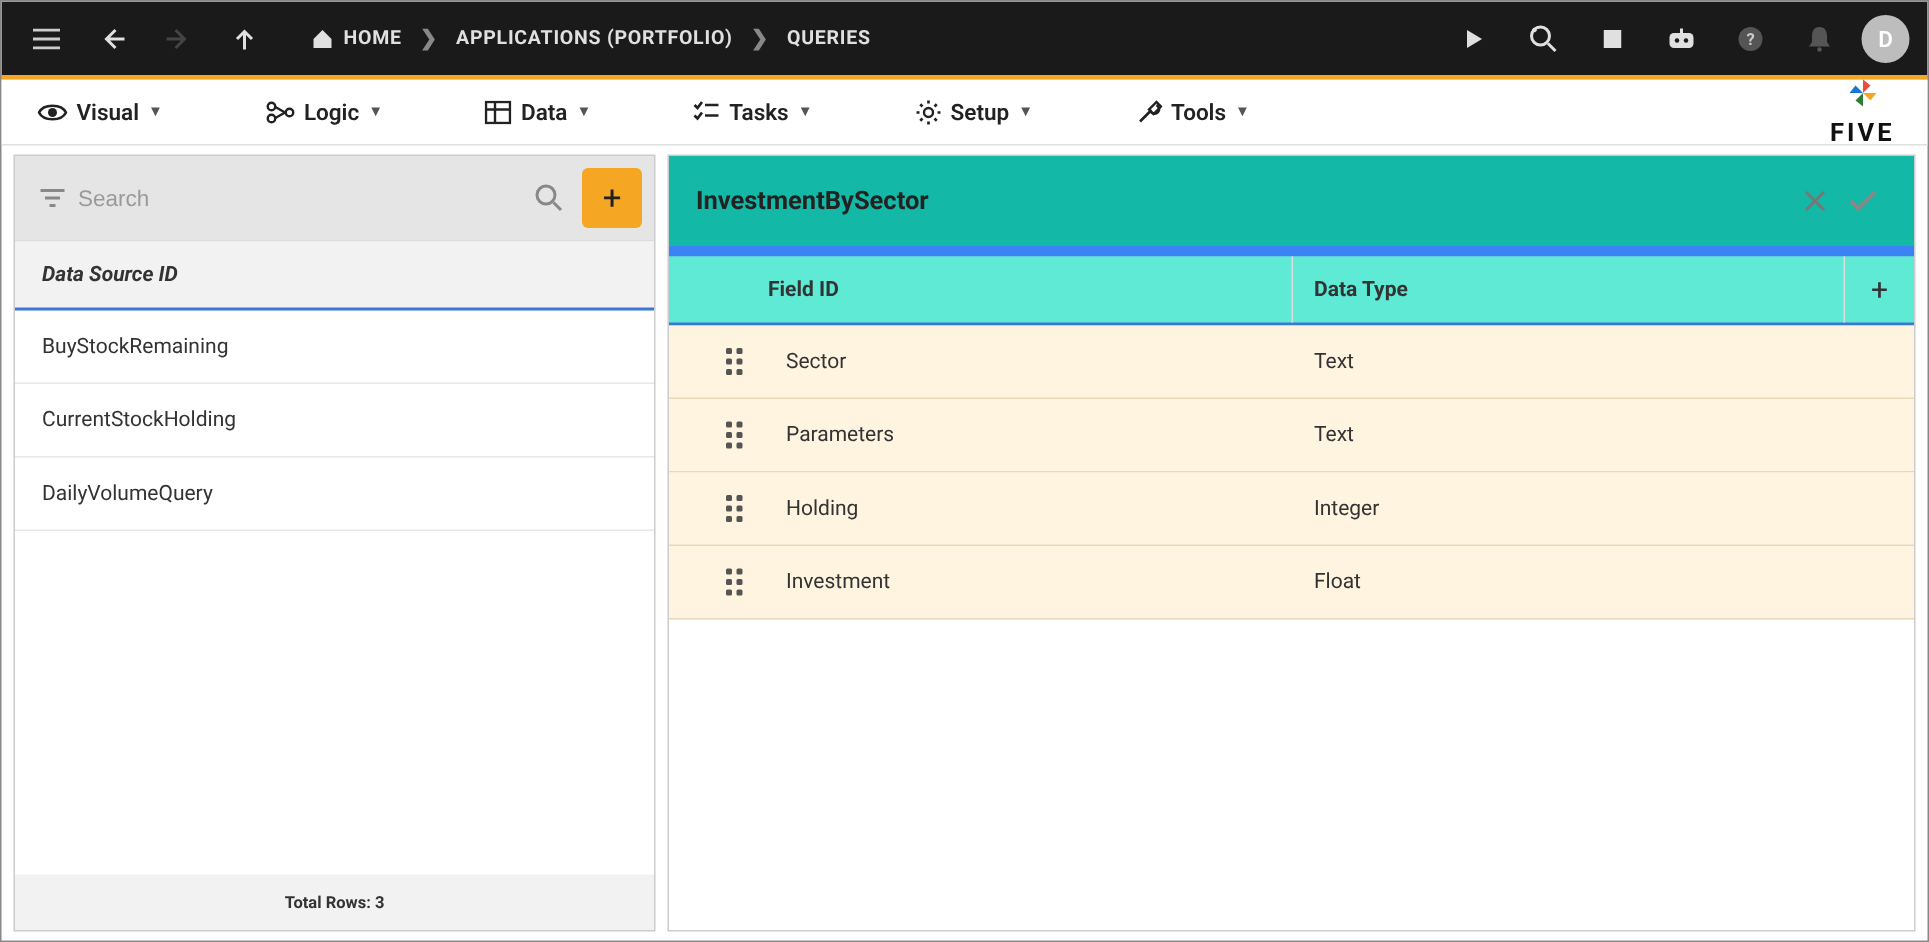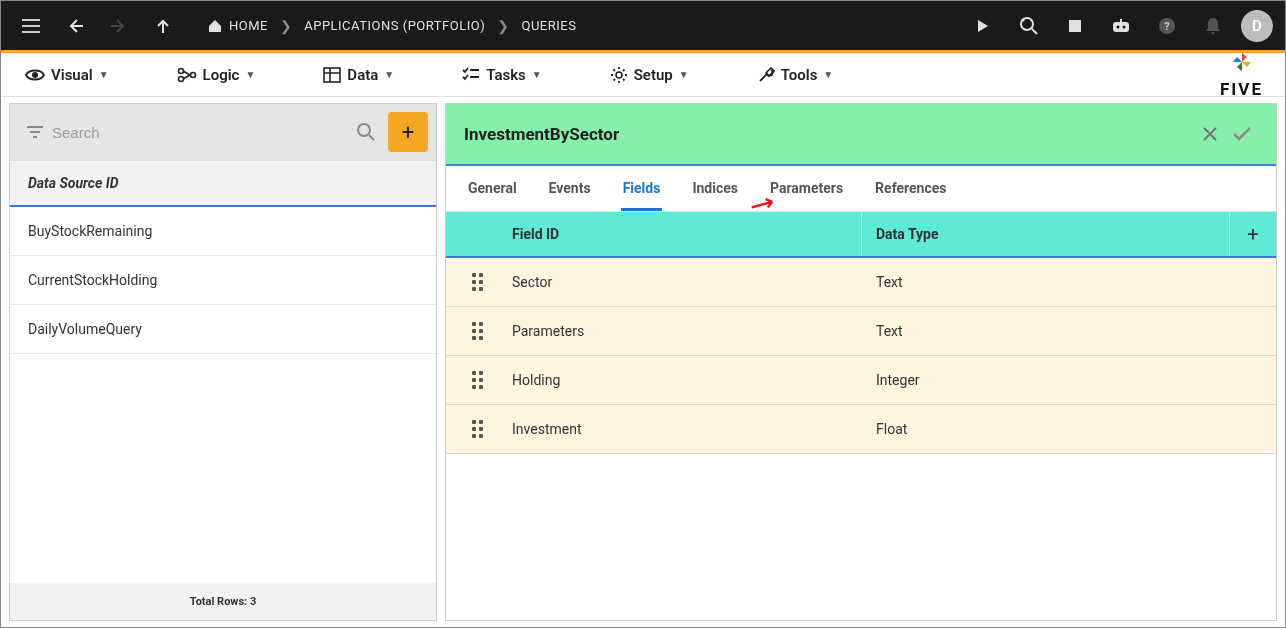--- a/index.html
+++ b/index.html
@@ -34,7 +34,7 @@
   .topbar .icon-btn.dim { color: #555; }
   .topbar .breadcrumb {
     display: flex; align-items: center; gap: 0; margin-left: 8px;
-    font-size: 13px; font-weight: 400; letter-spacing: .5px;
+    font-size: 13px; font-weight: 700; letter-spacing: .5px;
   }
   .topbar .bc-item { display: flex; align-items: center; gap: 6px; padding: 0 10px; cursor: pointer; }
   .topbar .bc-sep { color: #888; padding: 0 2px; font-size: 14px; }

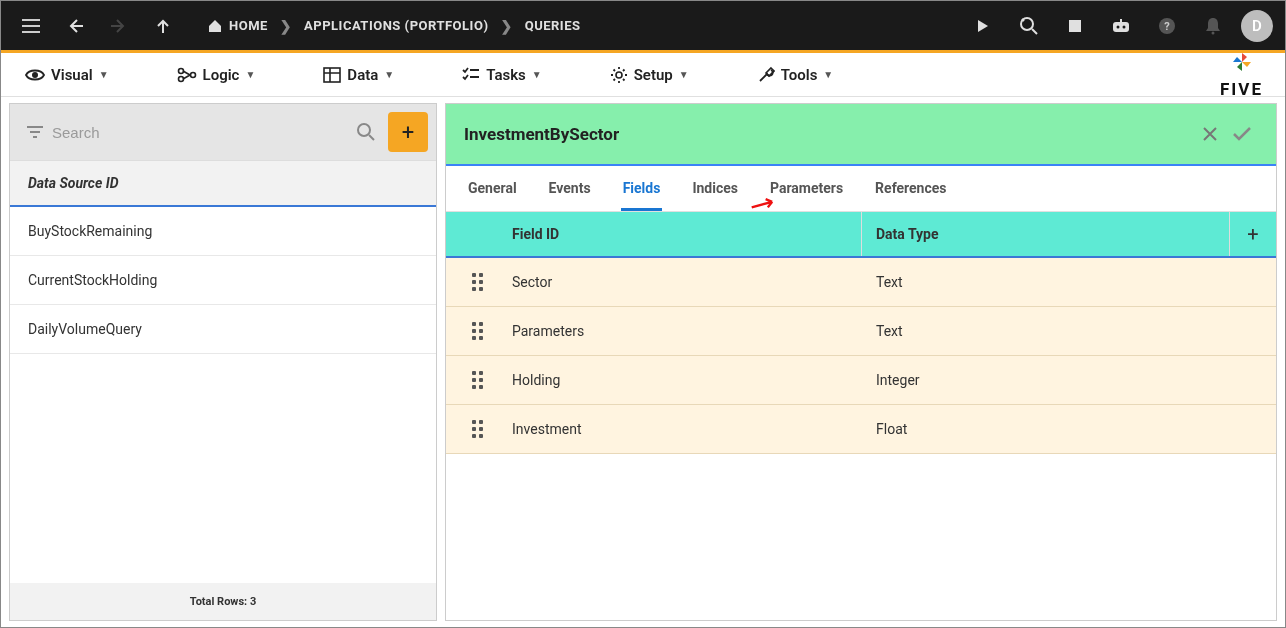--- a/index.html
+++ b/index.html
@@ -111,8 +111,8 @@
     display: flex; flex-direction: column; background: #fff;
   }
   .rp-header {
-    background: #86efac; display: flex; align-items: center;
-    padding: 14px 18px; border-bottom: 2px solid #3b82f6;
+    background: #14b8a6; display: flex; align-items: center;
+    padding: 14px 18px; border-bottom: 7px solid #3b82f6;
   }
   .rp-title { font-size: 17px; font-weight: 700; color: #222; }
   .rp-header .spacer { flex: 1; }

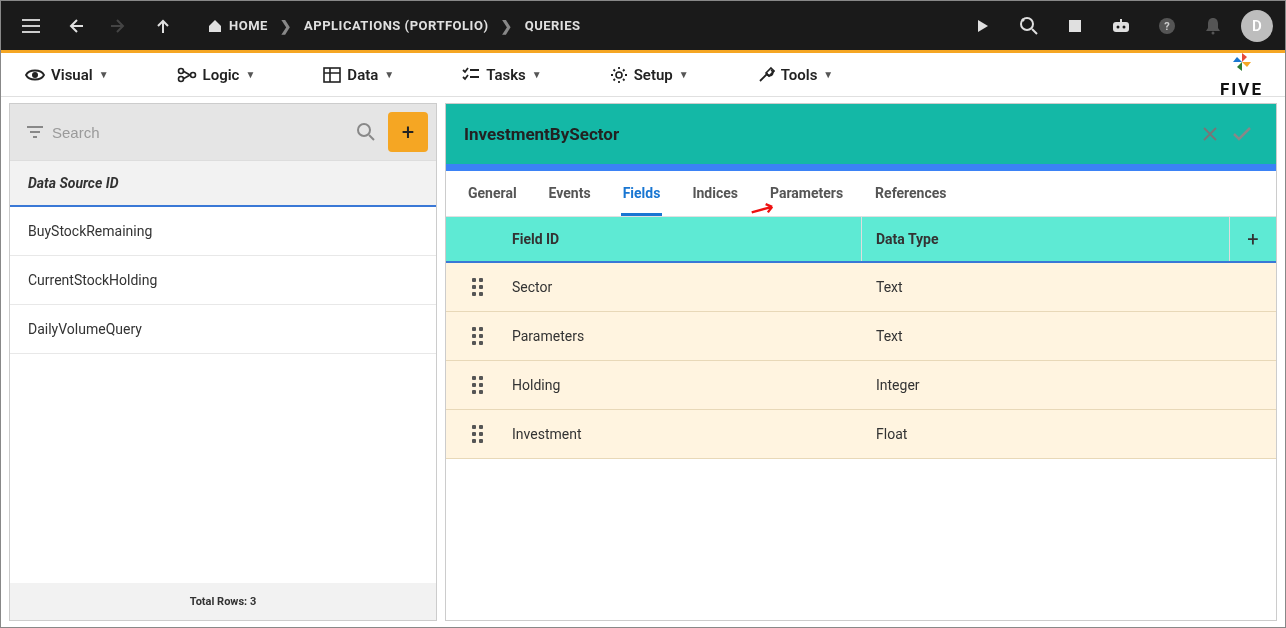--- a/index.html
+++ b/index.html
@@ -377,19 +377,6 @@
       </span>
     </div>
 
-    <div class="tabs">
-      <div class="tab">General</div>
-      <div class="tab">Events</div>
-      <div class="tab active">Fields</div>
-      <div class="tab">Indices</div>
-      <div class="tab">Parameters</div>
-      <div class="tab">References</div>
-      <span class="annotation-arrow" style="left:306px; top:26px;">
-        <svg width="24" height="24" viewBox="0 0 24 24">
-            <path d="M3 21 L18 6 M18 6 L11 7 M18 6 L17 13" stroke="#e11" stroke-width="2.4" fill="none"></path>
-          </svg>
-      </span>
-    </div>
 
     <div class="table-area">
       <div class="thead">

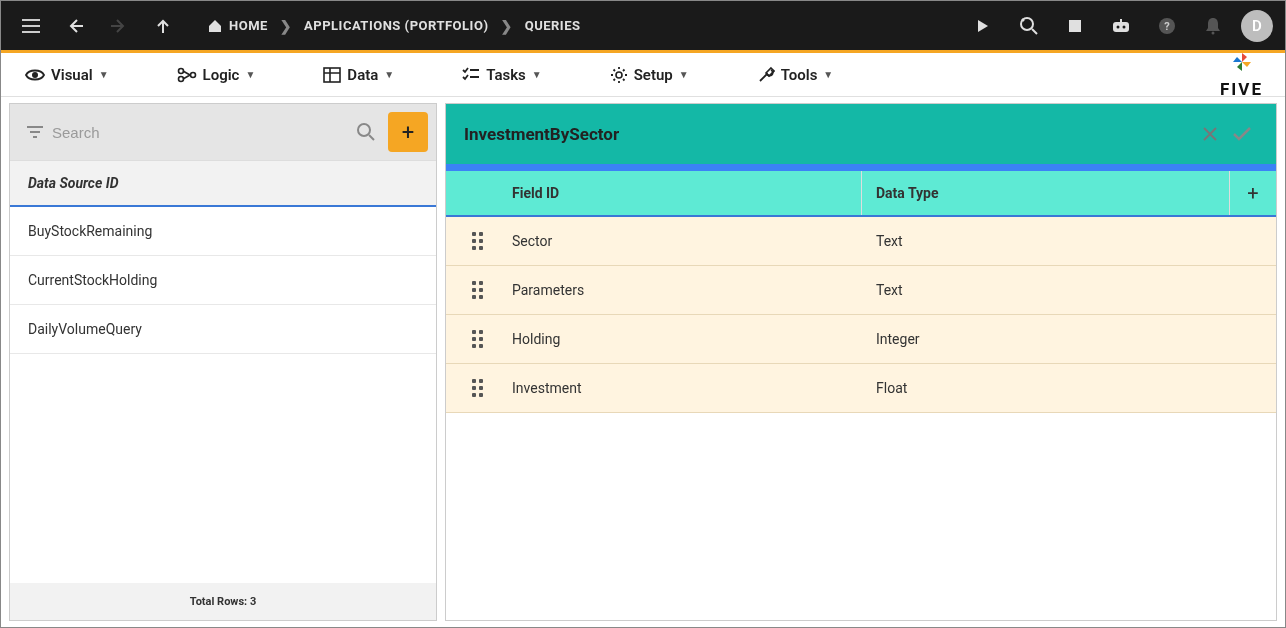--- a/index.html
+++ b/index.html
@@ -148,6 +148,7 @@
   .tbody .trow {
     display: flex; align-items: center; background: #fff4e0;
     border-bottom: 1px solid #e8d8b8;
+    padding-left: 12px;
   }
   .td-drag {
     width: 64px; display: flex; align-items: center; justify-content: center;

